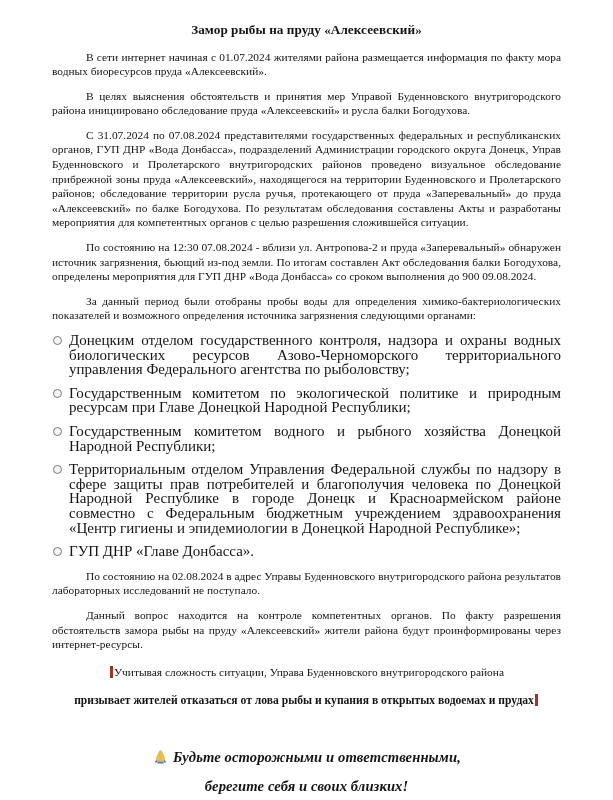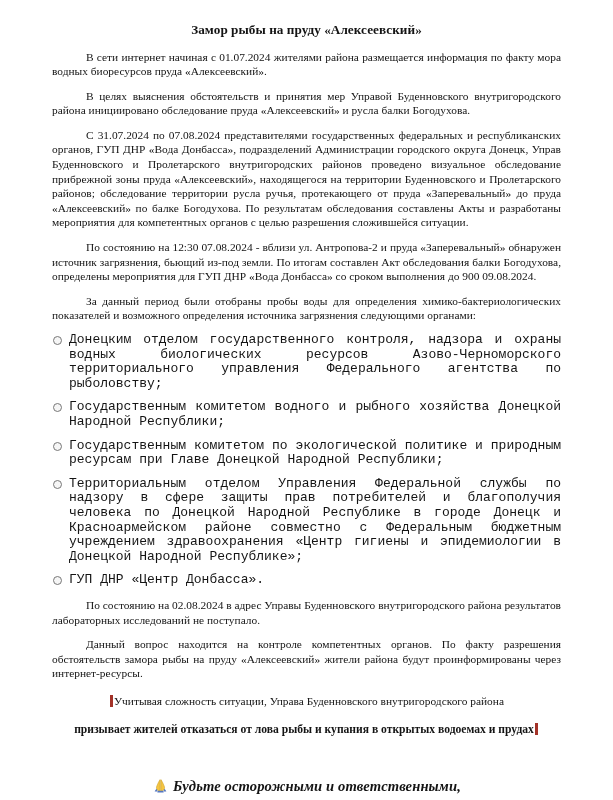--- a/index.html
+++ b/index.html
@@ -54,9 +54,8 @@
     padding-left: 17px;
     text-align: justify;
     text-justify: inter-word;
-    font-size: 13px;
+    font-size: 15px;
     line-height: 14.6px;
-    font-family: Liberation Mono, monospace;
   }
   ul.org-list li:last-child { margin-bottom: 0; }
   .bullet-circle {

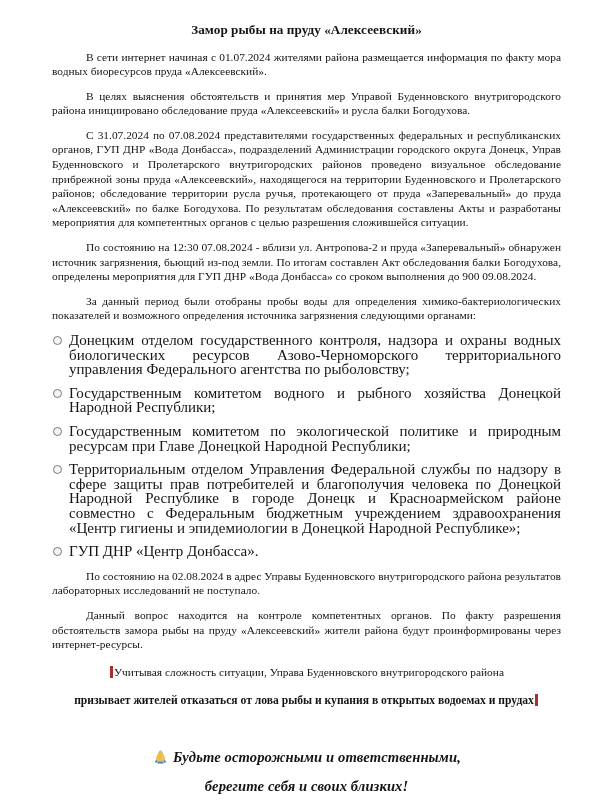--- a/index.html
+++ b/index.html
@@ -144,11 +144,11 @@
     </li>
     <li>
       <span class="bullet-circle"></span>
-      <span>Государственным комитетом водного и рыбного хозяйства Донецкой Народной Республики;</span>
+      <span>Государственным комитетом по экологической политике и природным ресурсам при Главе Донецкой Народной Республики;</span>
     </li>
     <li>
       <span class="bullet-circle"></span>
-      <span>Государственным комитетом по экологической политике и природным ресурсам при Главе Донецкой Народной Республики;</span>
+      <span>Государственным комитетом водного и рыбного хозяйства Донецкой Народной Республики;</span>
     </li>
     <li>
       <span class="bullet-circle"></span>

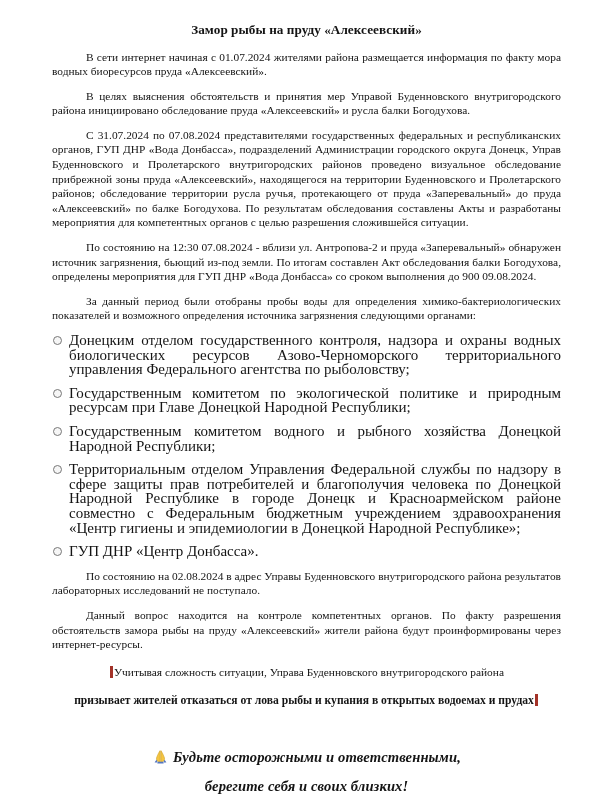--- a/index.html
+++ b/index.html
@@ -156,7 +156,7 @@
     </li>
     <li>
       <span class="bullet-circle"></span>
-      <span>ГУП ДНР «Центр Донбасса».</span>
+      <span>ГУП ДНР «Главе Донбасса».</span>
     </li>
   </ul>
 

